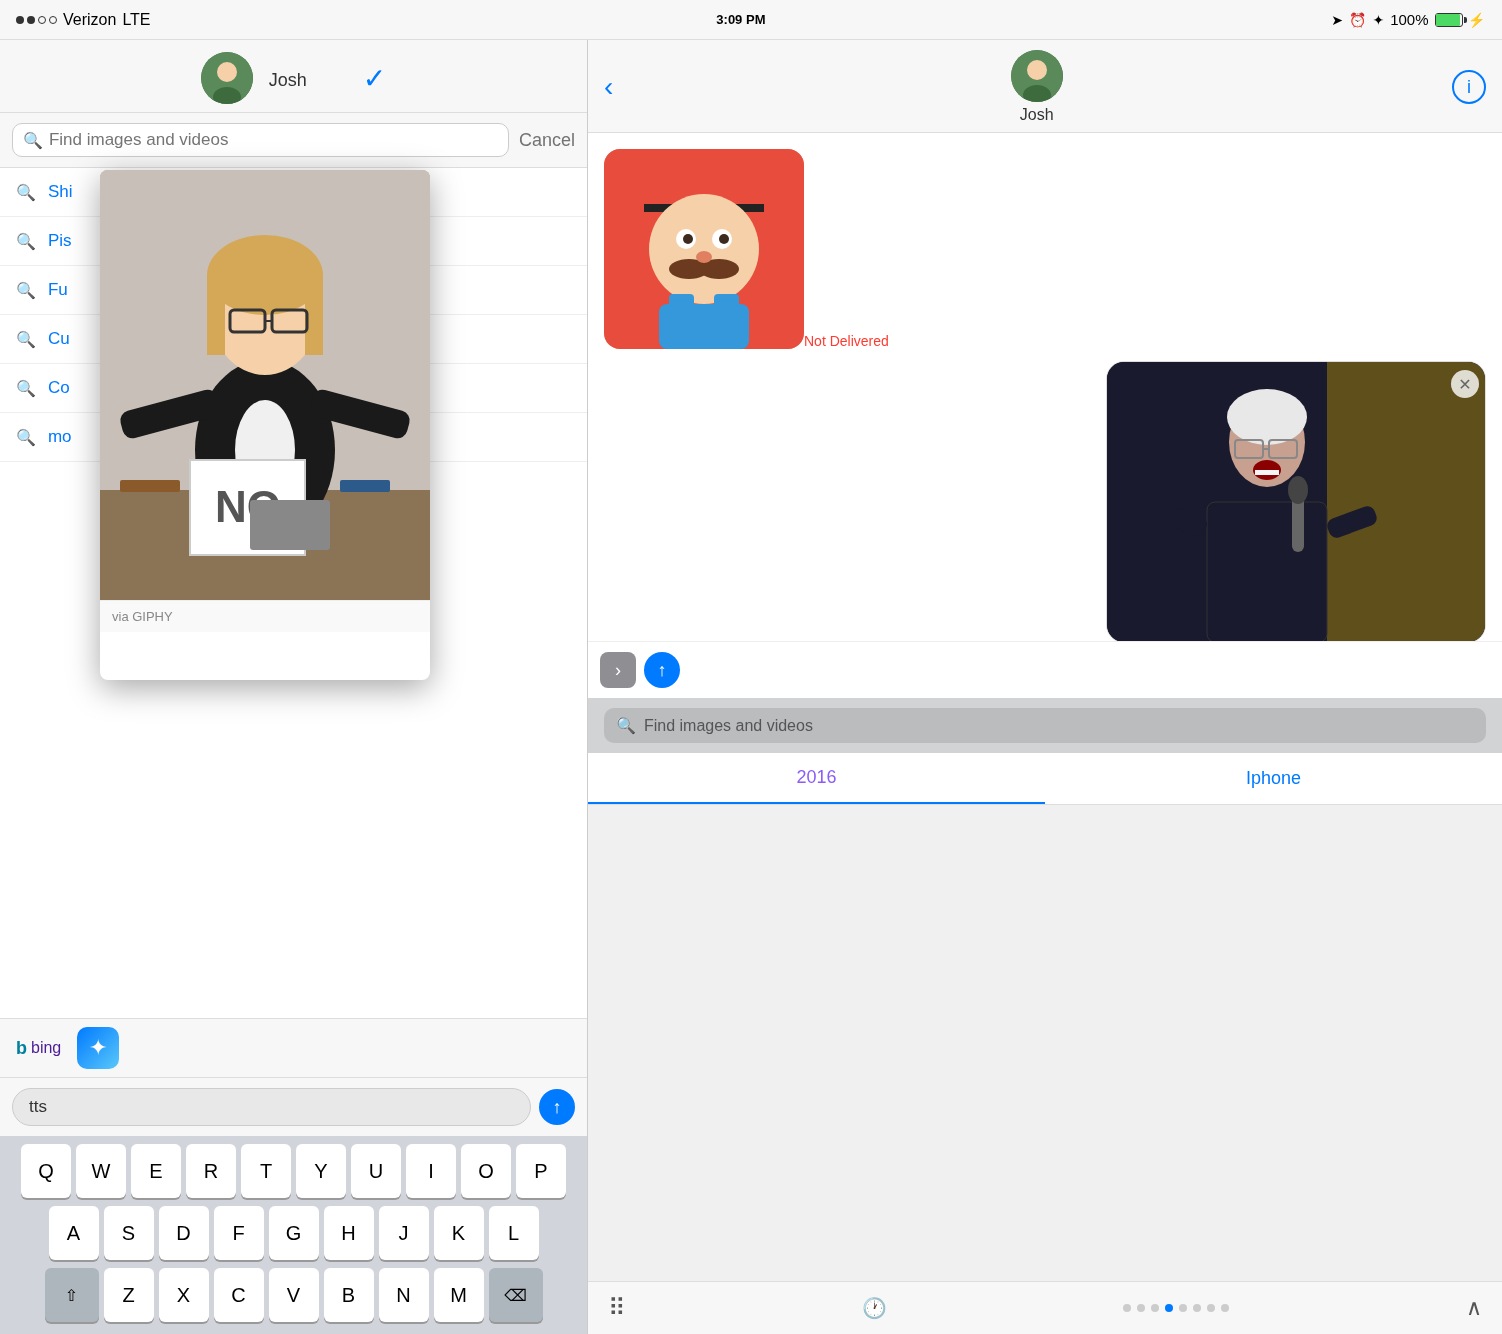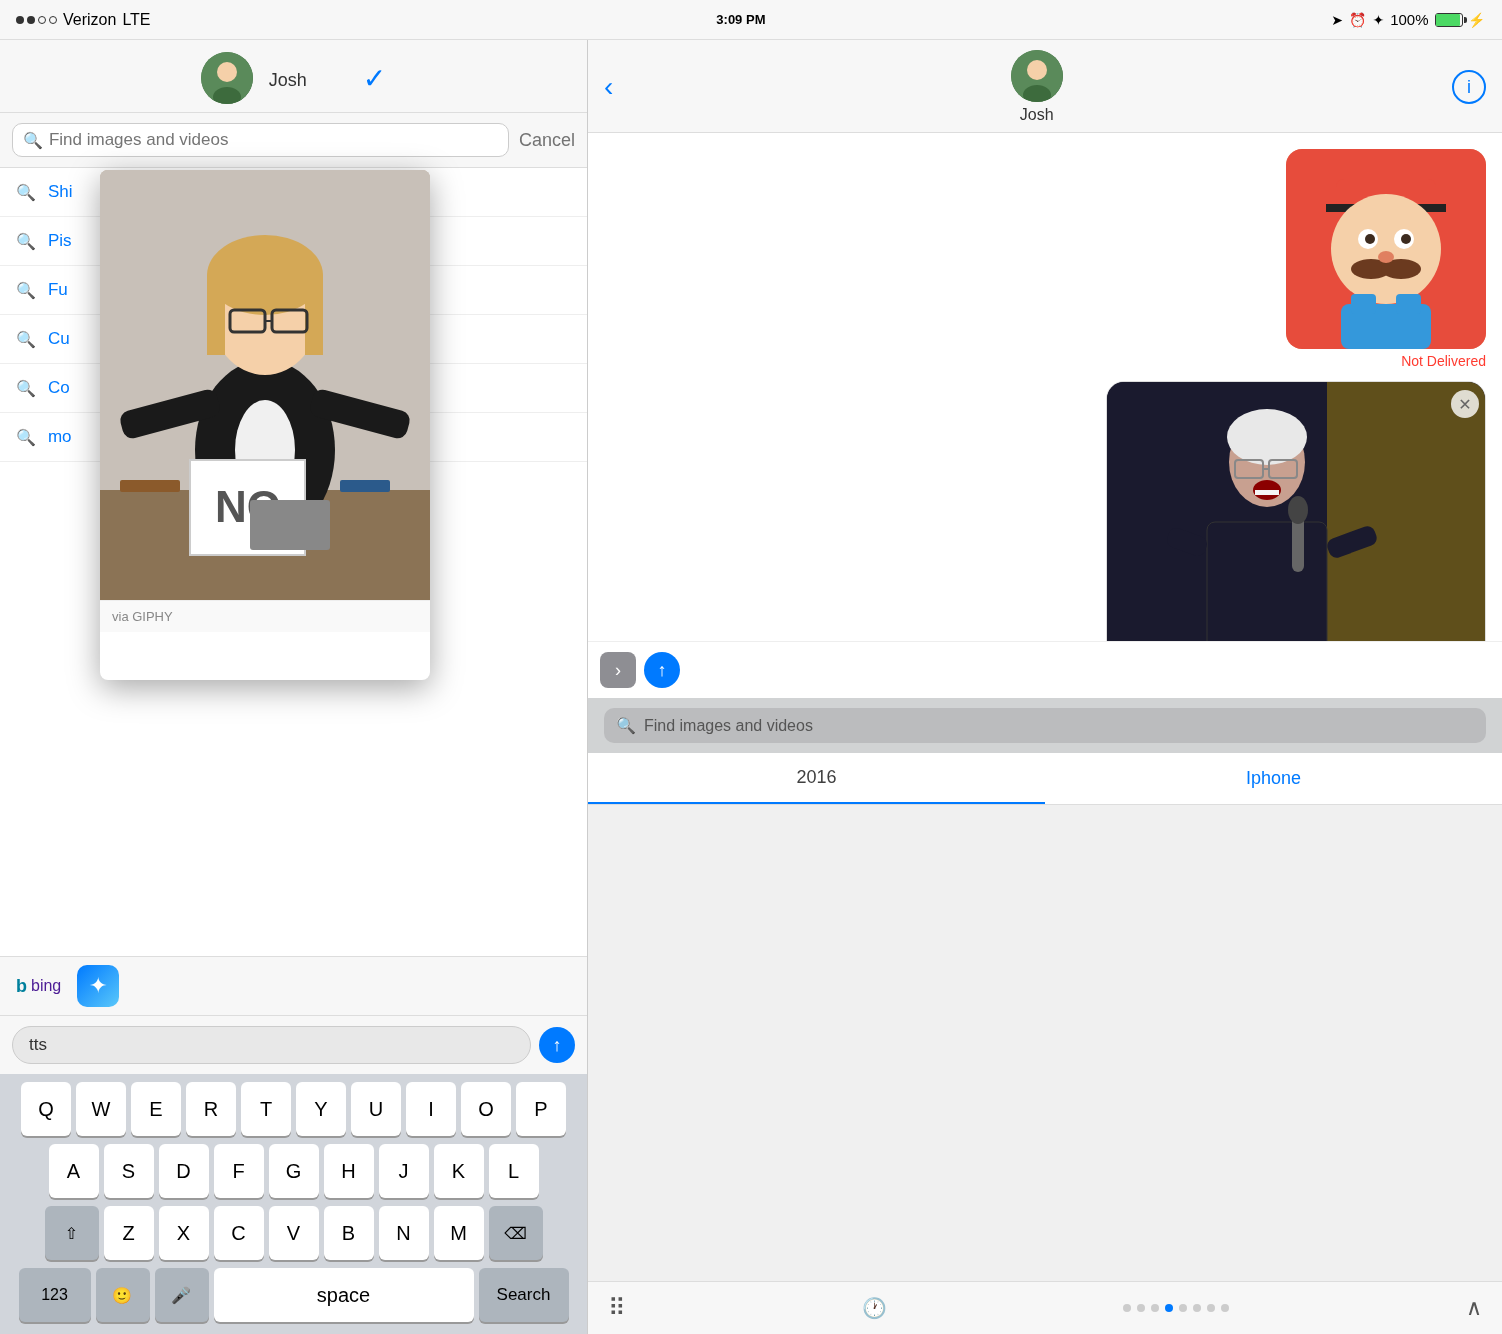--- a/index.html
+++ b/index.html
@@ -323,7 +323,7 @@
 
     
     .msg-bubble-right {
-      display: flex; flex-direction: column; align-items: flex-end; justify-content: space-between;
+      display: flex; flex-direction: row; align-items: flex-end;
     }
     .mario-face {
       width: 200px; height: 200px;

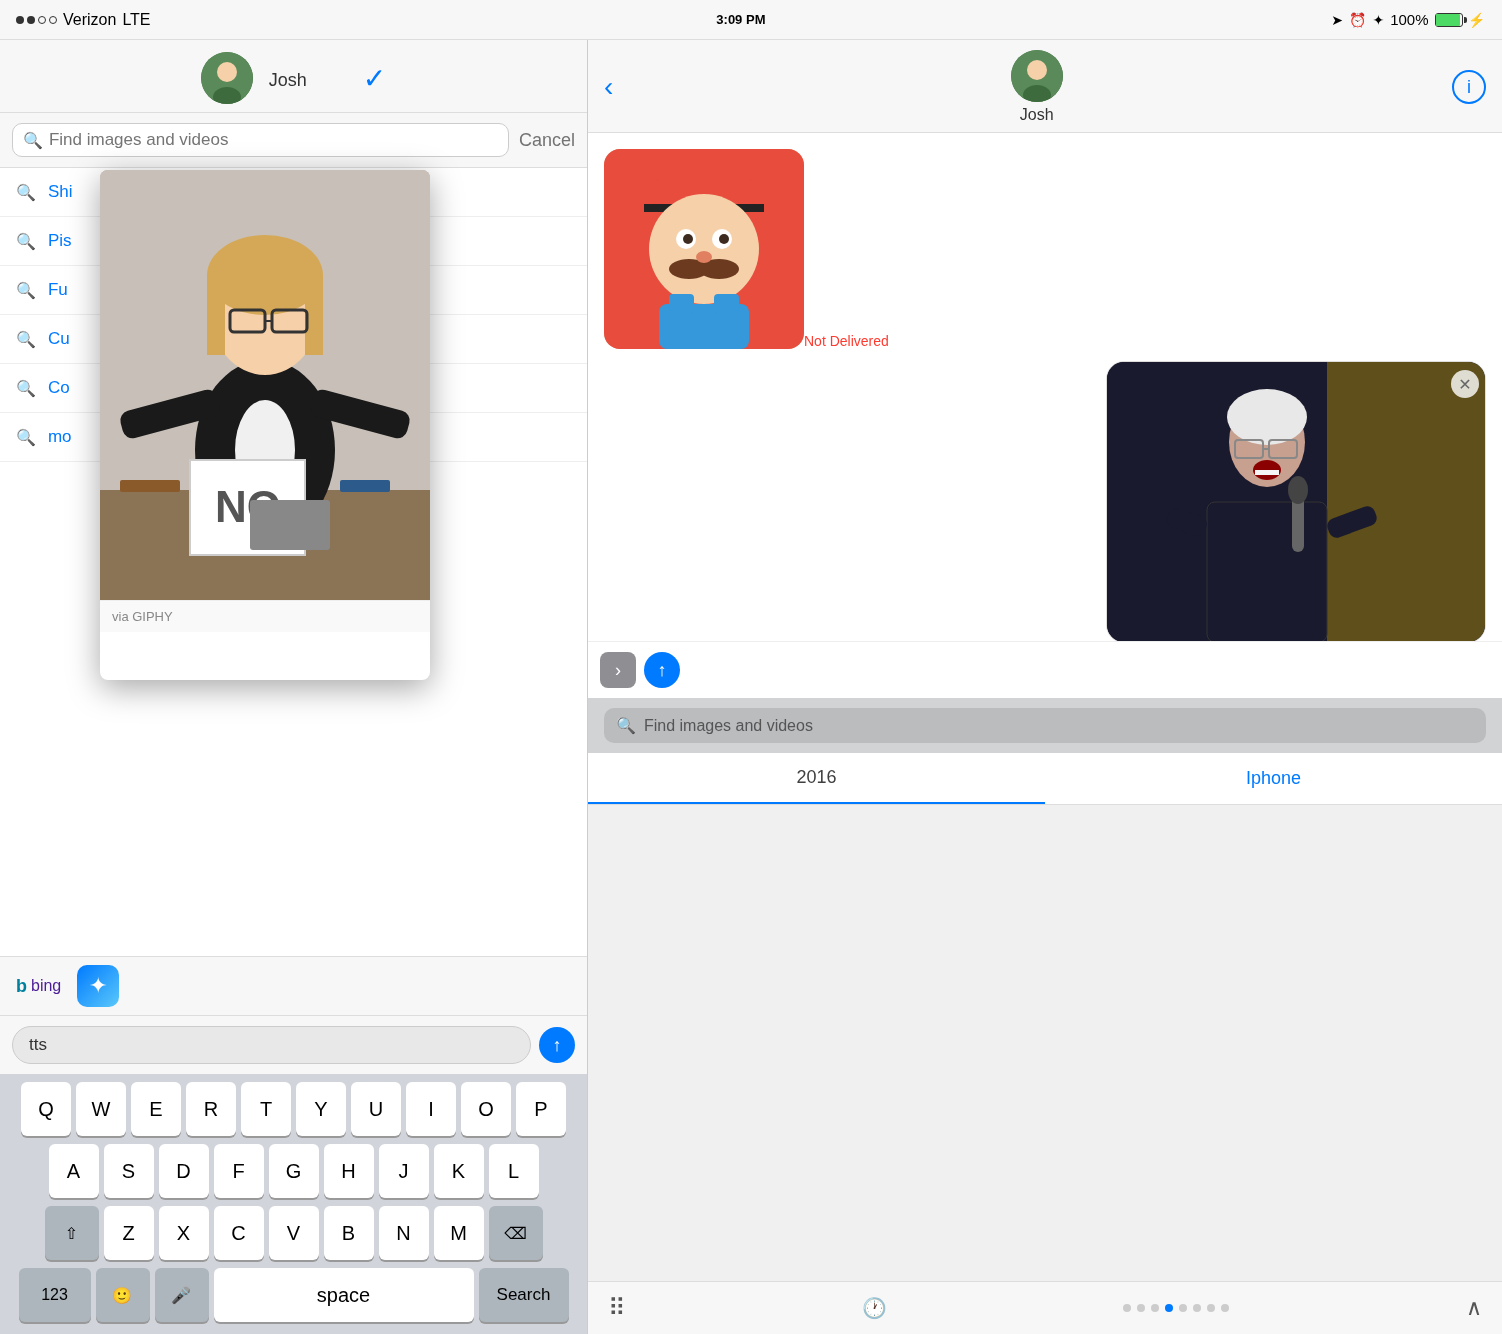--- a/index.html
+++ b/index.html
@@ -421,7 +421,7 @@
       font-weight: 500;
       cursor: pointer;
     }
-    .category-tab.active { color: #404040; border-bottom: 2px solid #007aff; }
+    .category-tab.active { color: #8b5cf6; border-bottom: 2px solid #007aff; }
     .category-tab.inactive { color: #007aff; }
 
     

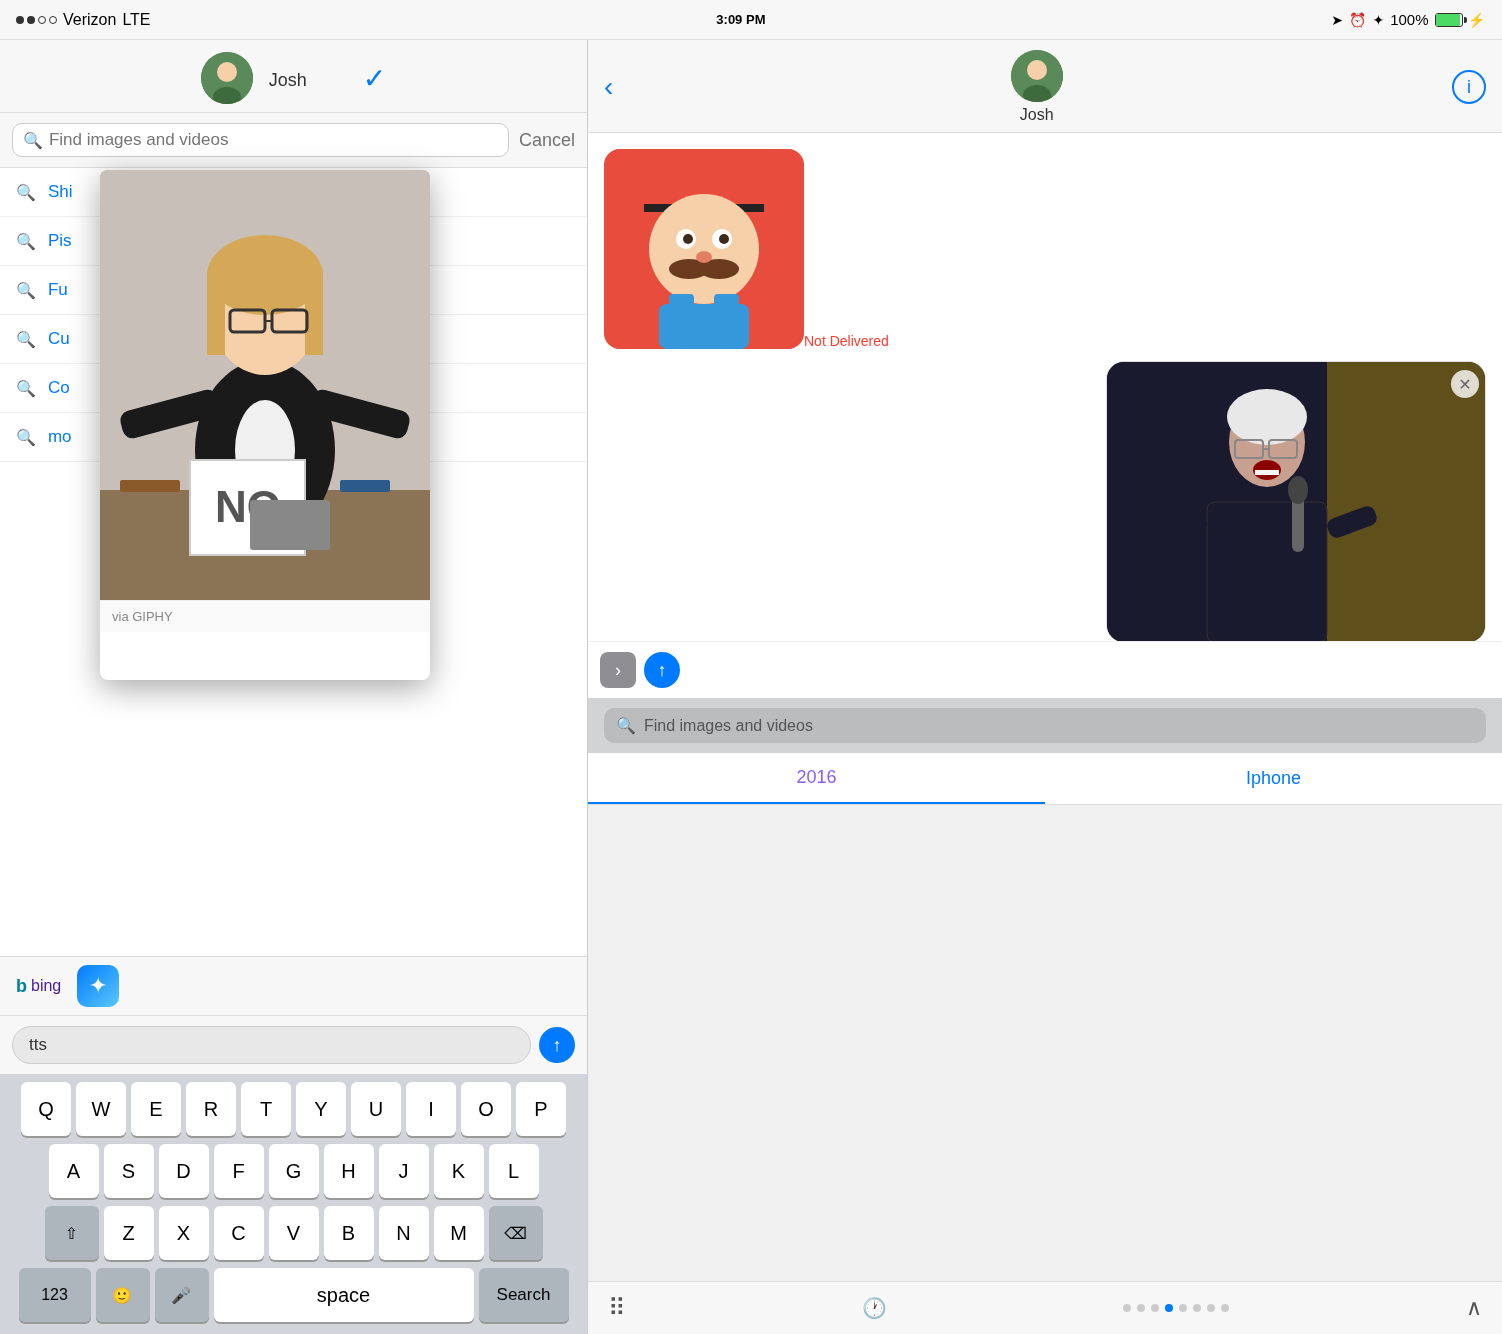--- a/index.html
+++ b/index.html
@@ -594,13 +594,6 @@
         <div class="key key-letter key-special key-delete">⌫</div>
       </div>
 
-      <div class="keyboard-row">
-        <div class="key key-special key-123">123</div>
-        <div class="key key-special key-emoji">🙂</div>
-        <div class="key key-special key-mic">🎤</div>
-        <div class="key key-space">space</div>
-        <div class="key key-special key-search">Search</div>
-      </div>
     </div>
 
     <div class="gif-preview-popup">

